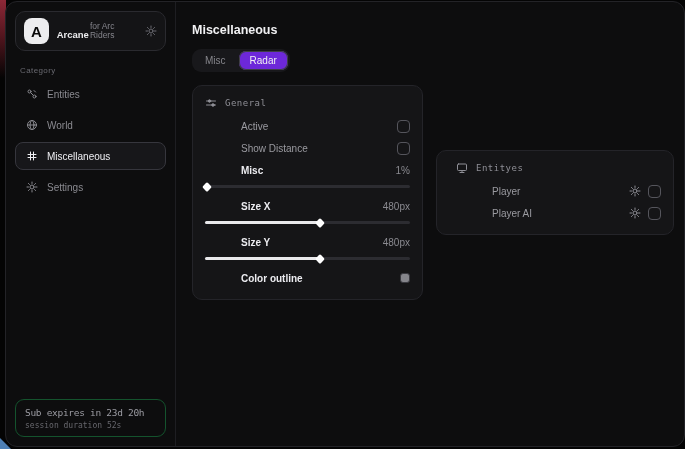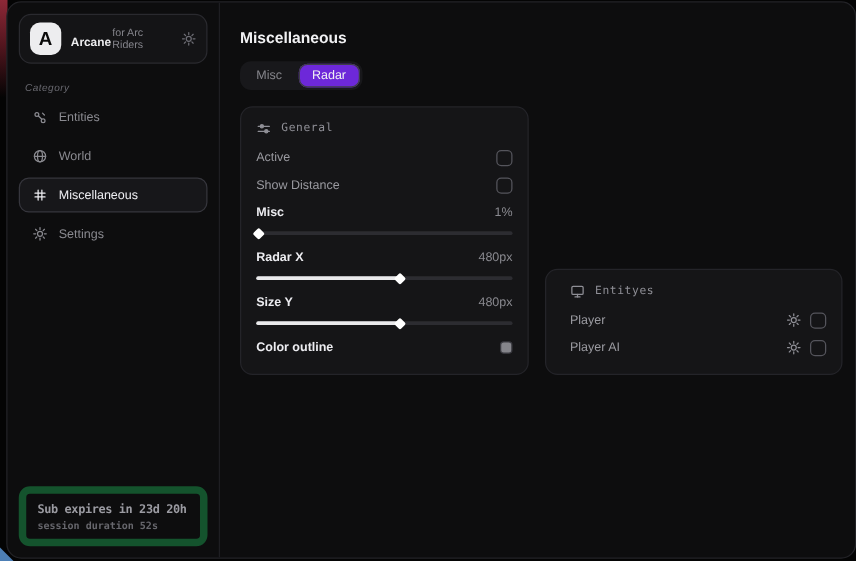--- a/index.html
+++ b/index.html
@@ -29,7 +29,7 @@
   .brand-name{font-size:9.5px;font-weight:700;color:#ececee;}
   .brand-sub{font-size:8.5px;color:#85858c;}
   .brand-gear{margin-left:auto;color:#6d6d74;display:grid;place-items:center;}
-  .cat-label{margin:15px 5px 5px;font-size:8px;color:#696970;letter-spacing:.4px;font-style:italic;}
+  .cat-label{margin:15px 5px 5px;font-size:8px;color:#696970;letter-spacing:.4px;}
   .nav{display:flex;flex-direction:column;gap:3px;}
   .nav-item{height:26px;display:flex;align-items:center;gap:9px;padding:0 9px;
     border-radius:8px;color:#8a8a90;font-size:10px;border:1px solid transparent;cursor:default;}

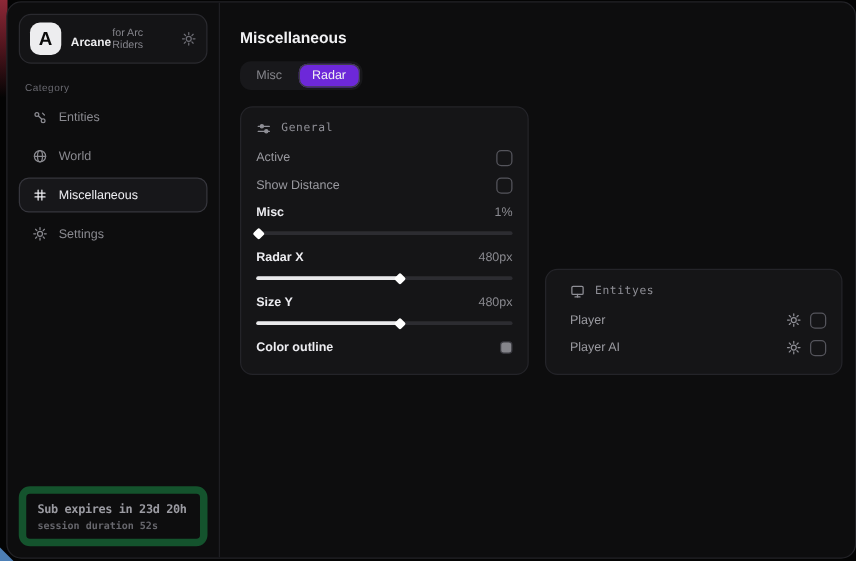--- a/index.html
+++ b/index.html
@@ -46,7 +46,7 @@
     padding:2px;gap:2px;margin-top:12px;}
   .tab{font-size:10px;padding:4px 11px;border-radius:7px;color:#85858b;cursor:default;text-align:right;}
   .tab.active{background:#6d28d9;color:#f0f0f3;box-shadow:0 0 0 1px #3e3e45 inset;}
-  .cards-row{display:flex;gap:13px;margin-top:13px;align-items:flex-end;}
+  .cards-row{display:flex;gap:13px;margin-top:13px;align-items:center;}
   .card{background:#151517;border:1px solid #242429;border-radius:10px;
     padding:8px 12px 10px;box-sizing:border-box;}
   .card-general{width:231px;}

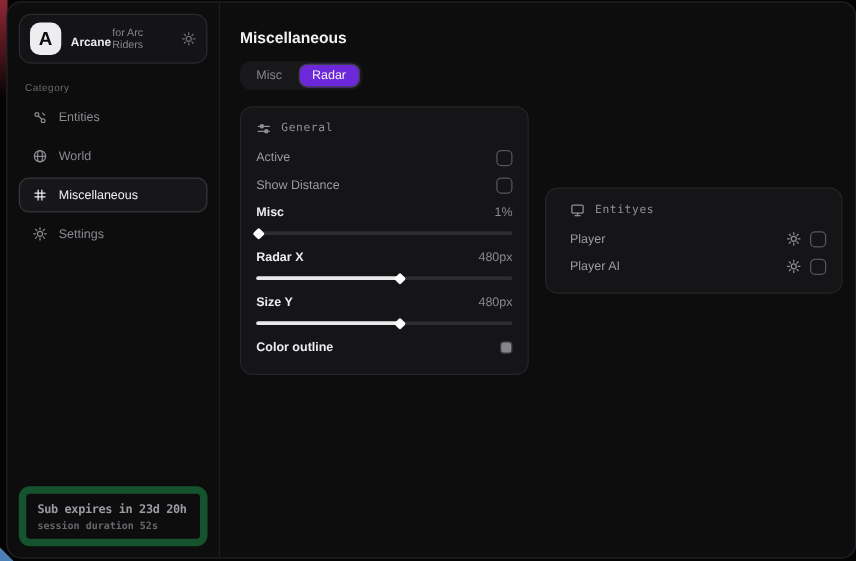--- a/index.html
+++ b/index.html
@@ -55,7 +55,7 @@
     font-family:"DejaVu Sans Mono","Liberation Mono",monospace;font-size:9px;letter-spacing:.5px;}
   .card-head .ic{display:grid;place-items:center;color:#8f8f96;}
   .row{display:flex;align-items:center;justify-content:space-between;min-height:22px;}
-  .row .label{font-size:10px;color:#9a9aa0;}
+  .row .label{font-size:10px;color:#9a9aa0;margin-left:36px;}
   .row .label.strong{color:#ececf0;font-weight:700;}
   .row .value{font-size:10px;color:#8a8a90;}
   .checkbox{width:13px;height:13px;border:1.5px solid #55555c;border-radius:4px;

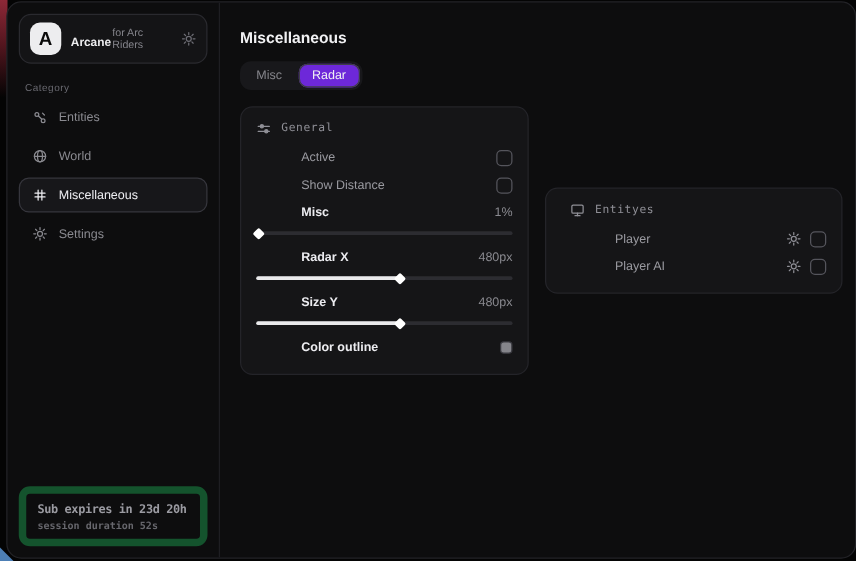--- a/index.html
+++ b/index.html
@@ -180,7 +180,7 @@
             <div class="thumb" style="left: 1%;"></div>
           </div>
           <div class="row">
-            <span class="label strong">Radar X</span>
+            <span class="label strong">Size X</span>
             <span class="value">480px</span>
           </div>
           <div class="slider">

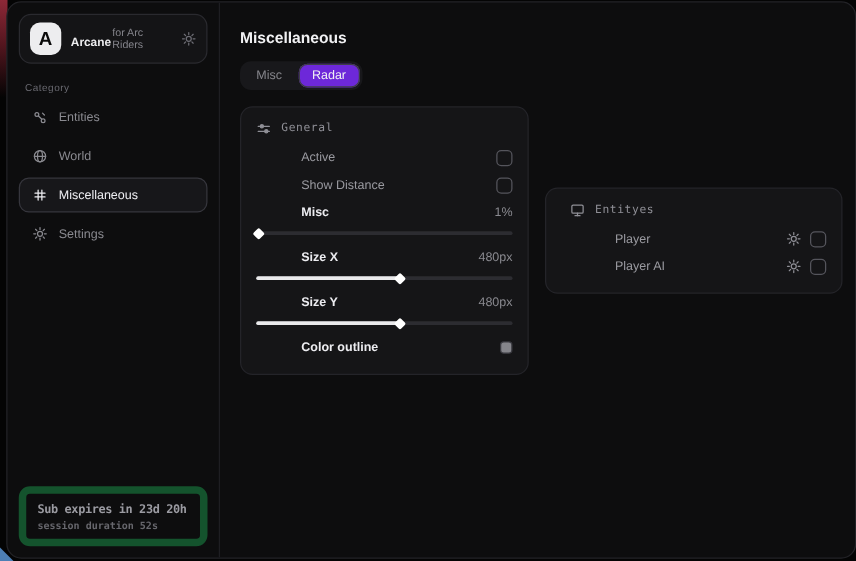--- a/index.html
+++ b/index.html
@@ -35,8 +35,8 @@
     border-radius:8px;color:#8a8a90;font-size:10px;border:1px solid transparent;cursor:default;}
   .nav-item.active{color:#eeeef2;border-color:#36363d;background:#17171a;}
   .nav-item .ic{display:grid;place-items:center;width:13px;color:inherit;}
-  .sub-box{margin-top:auto;border:6px solid #14532d;border-radius:9px;padding:7px 9px 6px;
-    font-family:"DejaVu Sans Mono","Liberation Mono",monospace;font-weight:bold;}
+  .sub-box{margin-top:auto;border:1px solid #14532d;border-radius:9px;padding:7px 9px 6px;
+    font-family:"DejaVu Sans Mono","Liberation Mono",monospace;}
   .sub-line1{font-size:9.5px;color:#9b9ba2;letter-spacing:-.3px;}
   .sub-line2{font-size:8px;color:#67676d;margin-top:3px;}
   

